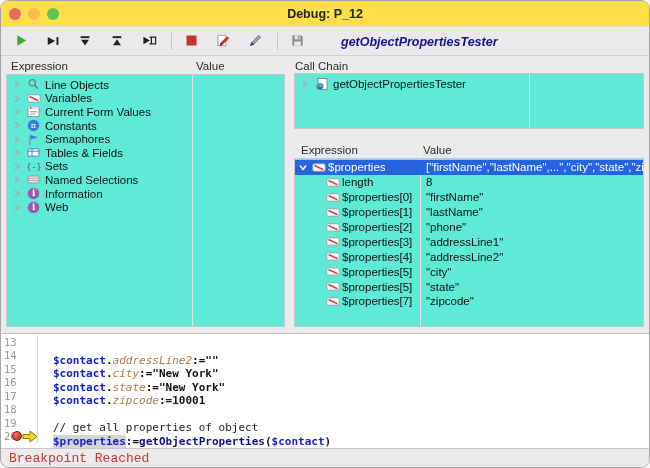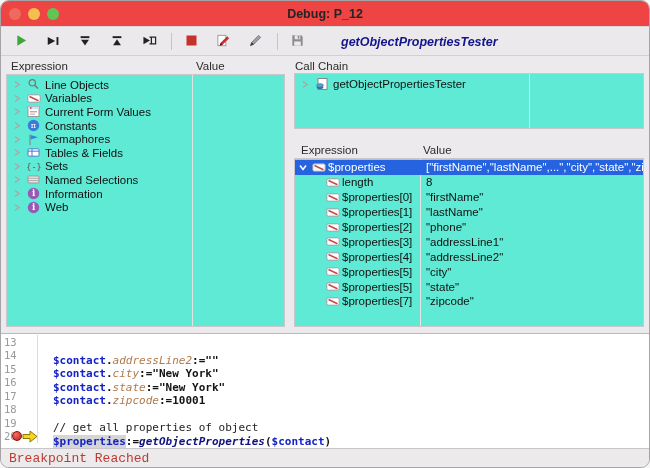--- a/index.html
+++ b/index.html
@@ -11,7 +11,7 @@
   }
   
   .titlebar { position: absolute; top: 0; left: 0; right: 0; height: 26px;
-    background: #ef4444; border-bottom: 1px solid #D9D7D9; }
+    background: #fde047; border-bottom: 1px solid #D9D7D9; }
   .lights { position: absolute; left: 8px; top: 7px; display: flex; gap: 7px; }
   .light { width: 12px; height: 12px; border-radius: 50%; }
   .light.red { background: #EE6A5F; } .light.yellow { background: #F5BE4F; } .light.green { background: #61C454; }

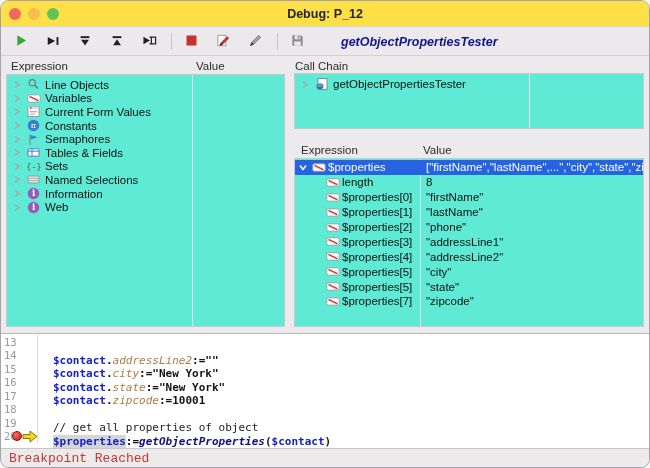--- a/index.html
+++ b/index.html
@@ -64,7 +64,7 @@
   .tok-op { color: #141414; }
   .tok-str, .tok-num { color: #141414; }
   .tok-comment { color: #222; font-weight: normal; }
-  .tok-method { color: #10107E; font-weight: bold; font-style: italic; }
+  .tok-method { color: #10107E; font-weight: bold; }
   .tok-selbox { background: #D5D5D5; }
   .bp { position: absolute; left: 11px; top: 1.5px; width: 10px; height: 10px;
     border-radius: 50%; background: radial-gradient(circle at 35% 30%, #F0706A, #C31E14);

